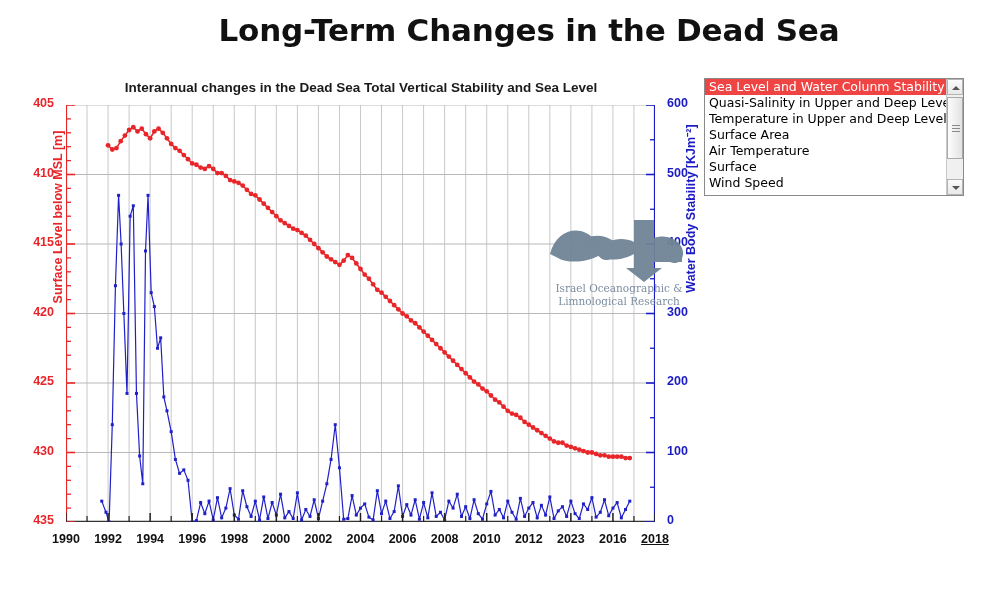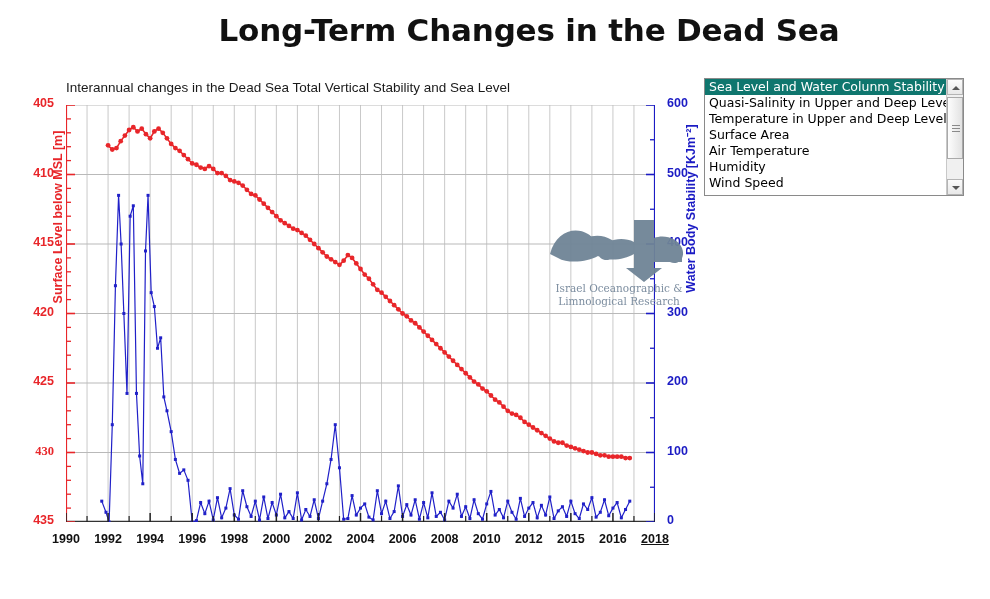--- a/index.html
+++ b/index.html
@@ -19,8 +19,8 @@
   
   #chart-area{position:absolute;left:0;top:60px;width:700px;height:480px;}
   #chart-subtitle{
-    position:absolute;left:66px;top:20px;width:590px;
-    font-size:13.5px;font-weight:normal;color:#1a1a1a;
+    position:absolute;left:66px;top:20px;width:590px;text-align:center;
+    font-size:13.5px;font-weight:bold;color:#1a1a1a;
   }
   #plot{
     position:absolute;left:66px;top:45px;width:589px;height:336px;

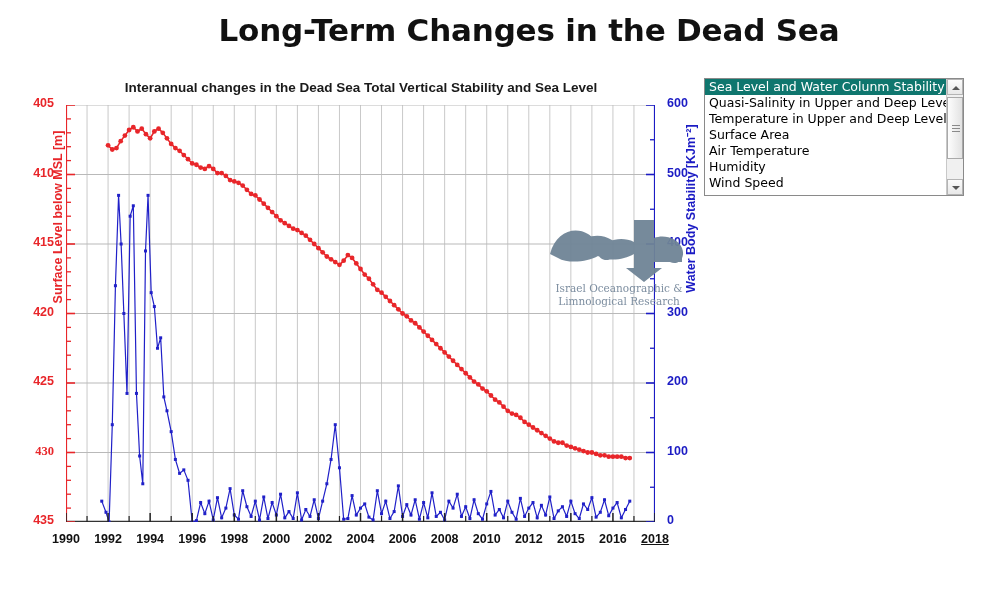--- a/index.html
+++ b/index.html
@@ -72,7 +72,7 @@
     font-size:12.5px;color:#000000;white-space:nowrap;
     font-family:"DejaVu Sans","Liberation Sans",sans-serif;
   }
-  .list-item.selected{background:#0f766e;color:#ffffff;}
+  .list-item.selected{background:#ef4444;color:#ffffff;}
   
   #scrollbar{
     position:absolute;right:0;top:0;width:17px;height:116px;

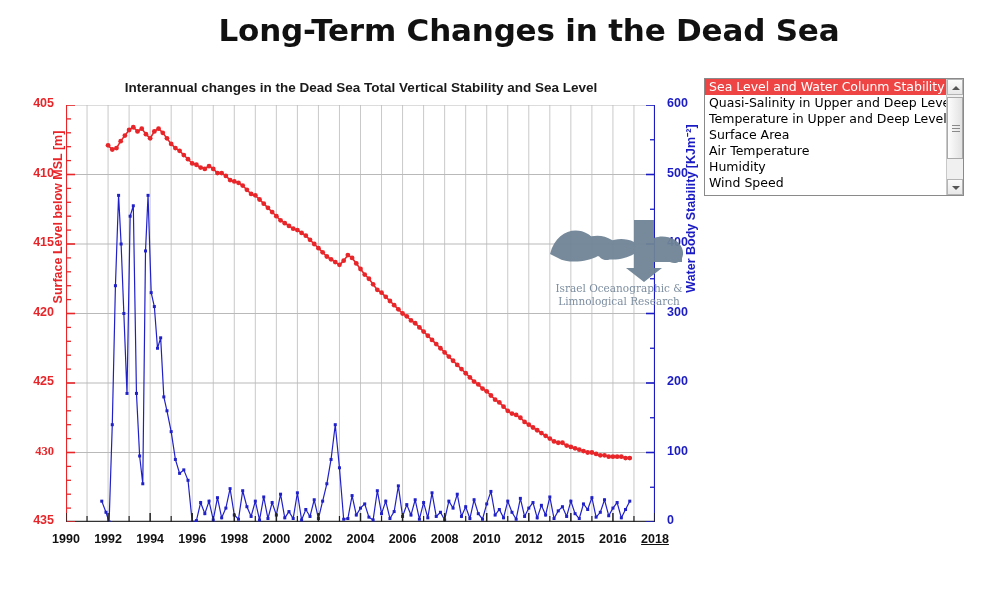--- a/index.html
+++ b/index.html
@@ -544,7 +544,7 @@
       <div class="list-item">Temperature in Upper and Deep Levels</div>
       <div class="list-item">Surface Area</div>
       <div class="list-item">Air Temperature</div>
-      <div class="list-item">Humidity</div>
+      <div class="list-item">Surface</div>
       <div class="list-item">Wind Speed</div>
     </div>
   <div id="scrollbar">

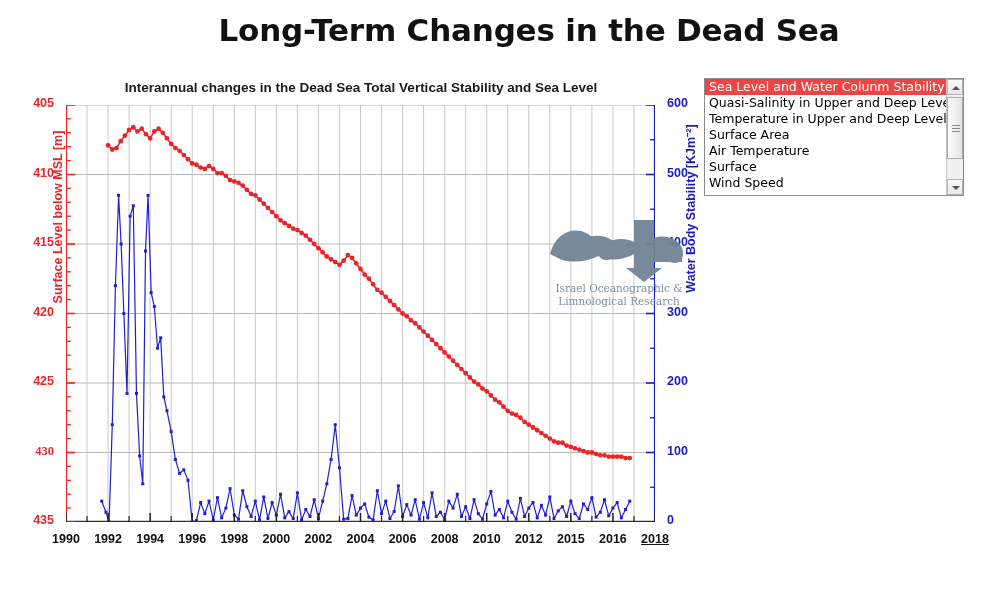--- a/index.html
+++ b/index.html
@@ -117,7 +117,7 @@
       <div class="ytick-l" style="top: 175px; right: 646px;">415</div>
       <div class="ytick-l" style="top: 244.5px; right: 646px;">420</div>
       <div class="ytick-l" style="top: 314px; right: 646px;">425</div>
-      <div class="ytick-l" style="top: 383.5px; right: 646px; font-family: Liberation Serif, serif;">430</div>
+      <div class="ytick-l" style="top: 383.5px; right: 646px;">430</div>
       <div class="ytick-l" style="top: 453px; right: 646px;">435</div>
     </div>
   <div id="ytick-right-layer">

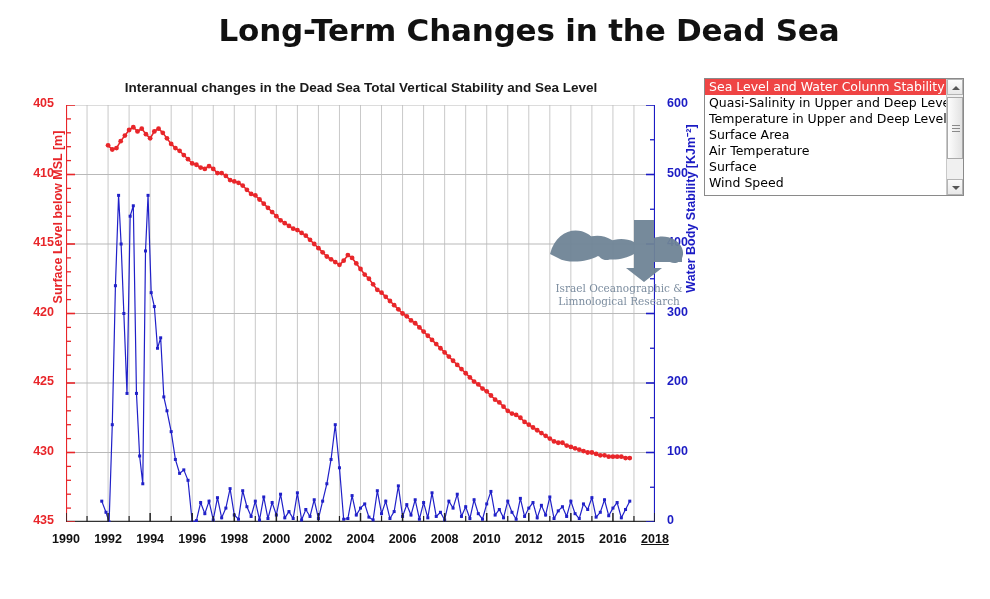--- a/index.html
+++ b/index.html
@@ -142,7 +142,7 @@
       <div class="xtick" style="left: 420.643px; top: 472px;">2008</div>
       <div class="xtick" style="left: 462.714px; top: 472px;">2010</div>
       <div class="xtick" style="left: 504.786px; top: 472px;">2012</div>
-      <div class="xtick" style="left: 546.857px; top: 472px;">2015</div>
+      <div class="xtick" style="left: 546.857px; top: 472px;">2023</div>
       <div class="xtick" style="left: 588.929px; top: 472px;">2016</div>
       <div class="xtick" style="left: 631px; top: 472px; text-decoration: underline;">2018</div>
     </div>

